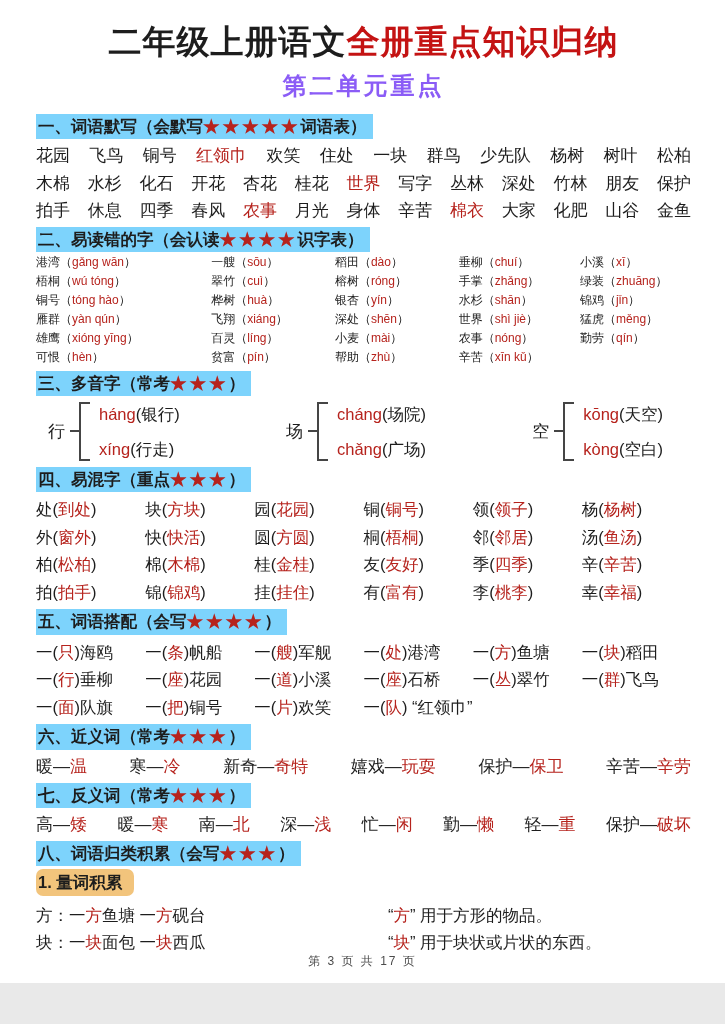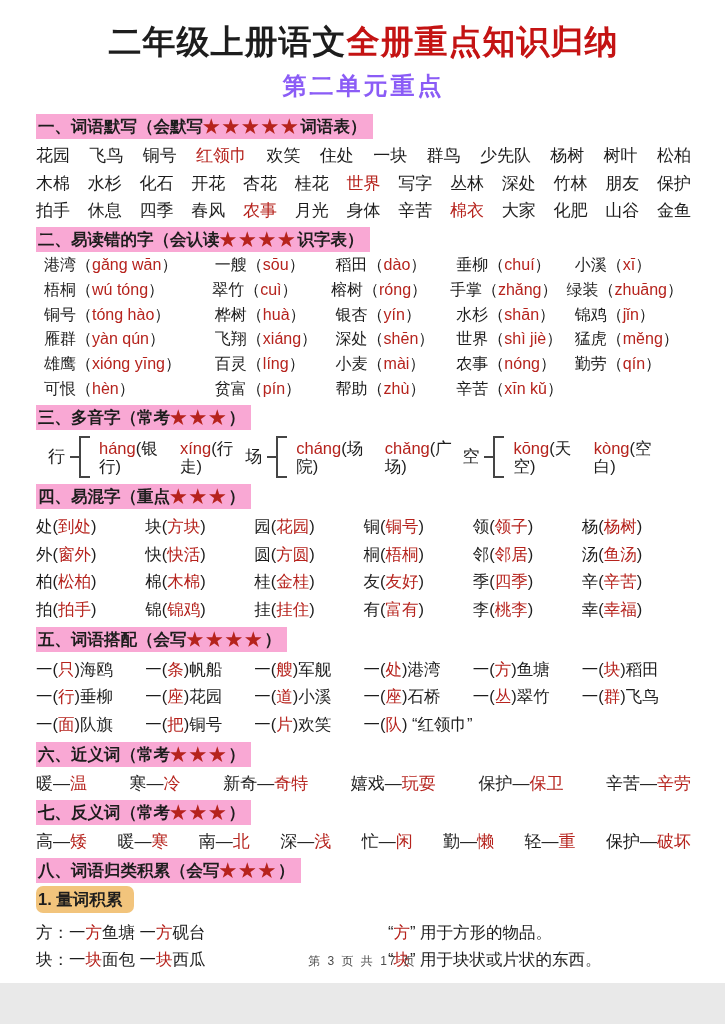--- a/index.html
+++ b/index.html
@@ -21,7 +21,7 @@
   }
   .section { margin-bottom:4px; }
   .hl-green {
-    background:#f9a8d4; display:inline-block; font-weight:bold;
+    background:#7dd3fc; display:inline-block; font-weight:bold;
     font-size:16.5px; line-height:1.4; padding:1px 6px 1px 2px;
   }
   .stars { color:#d31111; letter-spacing:3px; }

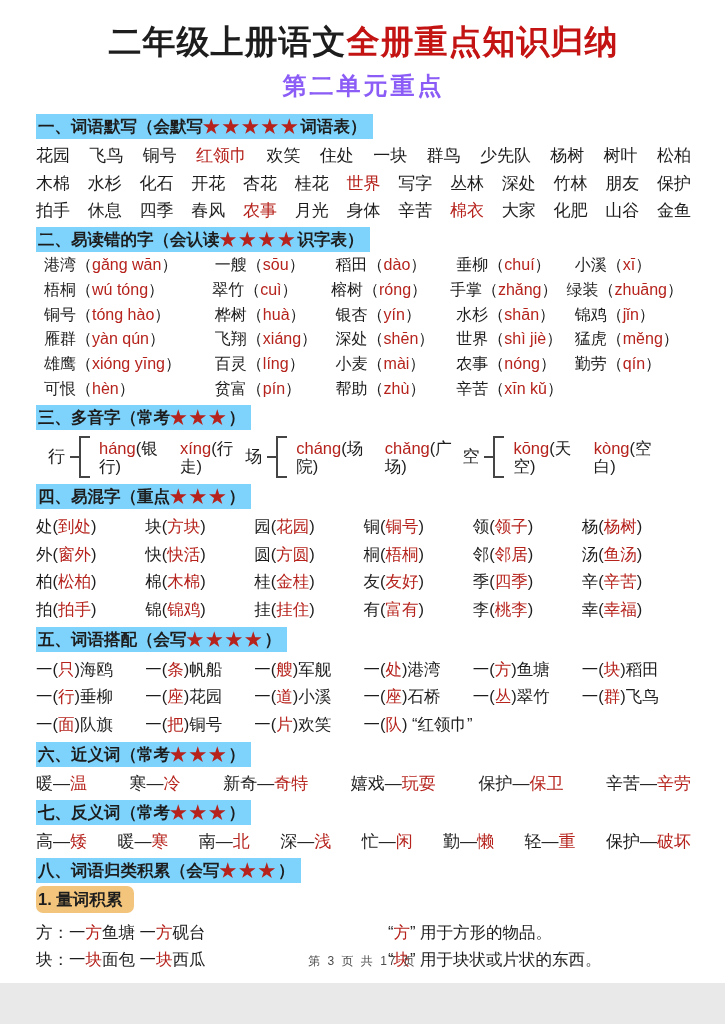--- a/index.html
+++ b/index.html
@@ -29,7 +29,7 @@
   .c-k { color:#1d1d1d; }
   .row.flow { display:flex; justify-content:space-between; margin:6px 0; font-size:17px; line-height:1.25; }
   .row.flow .cell { white-space:nowrap; }
-  .row.grid5 { display:grid; grid-template-columns:1.5fr 1.06fr 1.06fr 1.04fr 0.95fr; margin:2px 8px; font-size:16px; line-height:1.42; }
+  .row.grid5 { display:grid; grid-template-columns:1.5fr 1.06fr 1.06fr 1.04fr 0.95fr; margin:2px 0; font-size:12px; line-height:1.42; }
   .row.grid6 { display:grid; grid-template-columns:repeat(6,1fr); margin:7px 0; font-size:16.5px; line-height:1.25; }
   .cell { white-space:nowrap; overflow:visible; }
   .bracerow { display:flex; justify-content:space-between; padding:6px 28px 2px 12px; }

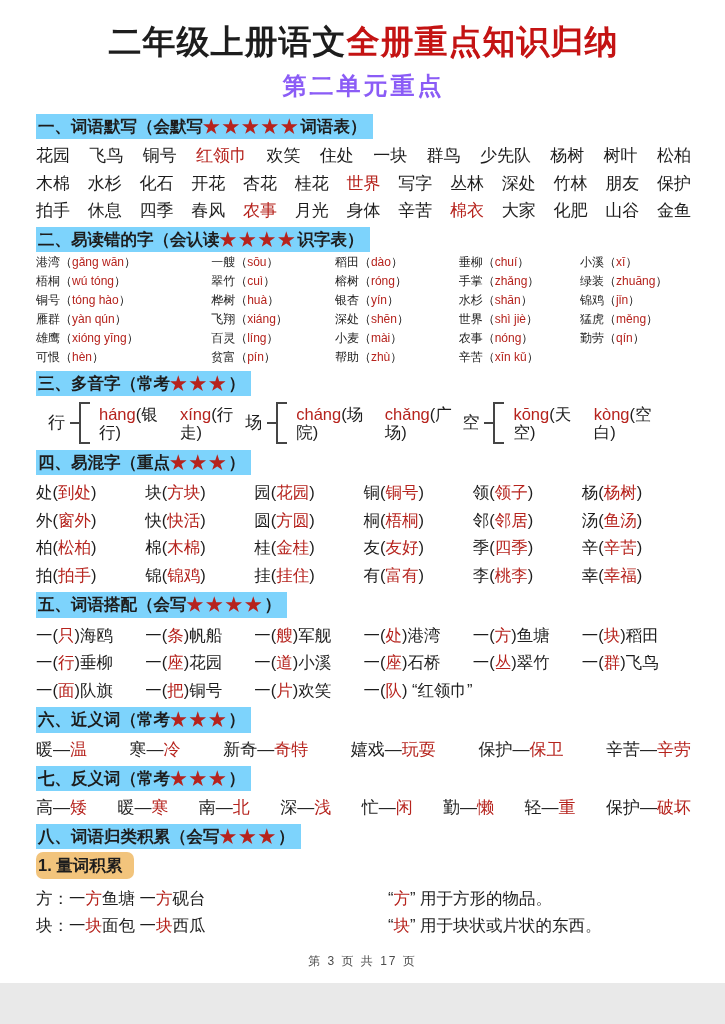--- a/index.html
+++ b/index.html
@@ -40,7 +40,7 @@
     width:9px; align-self:stretch; flex:0 0 auto; margin-right:9px;
     border-left:2px solid #454545; border-top:2px solid #454545; border-bottom:2px solid #454545;
   }
-  .mlines { display:flex; flex-direction:row; gap:11px; font-size:16.5px; padding:3px 0; line-height:1.1; }
+  .mlines { display:flex; flex-direction:column; gap:17px; font-size:16.5px; padding:3px 0; line-height:1.1; }
   .hl-orange { background:#f2c47c; display:inline-block; font-weight:bold; font-size:16.5px; padding:2px 12px 2px 2px; margin:3px 0 3px; line-height:1.35;border-radius:7px; }
   .mrow { display:flex; margin:6px 0; font-size:16.5px; line-height:1.3; }
   .mleft { width:352px; white-space:nowrap; }

